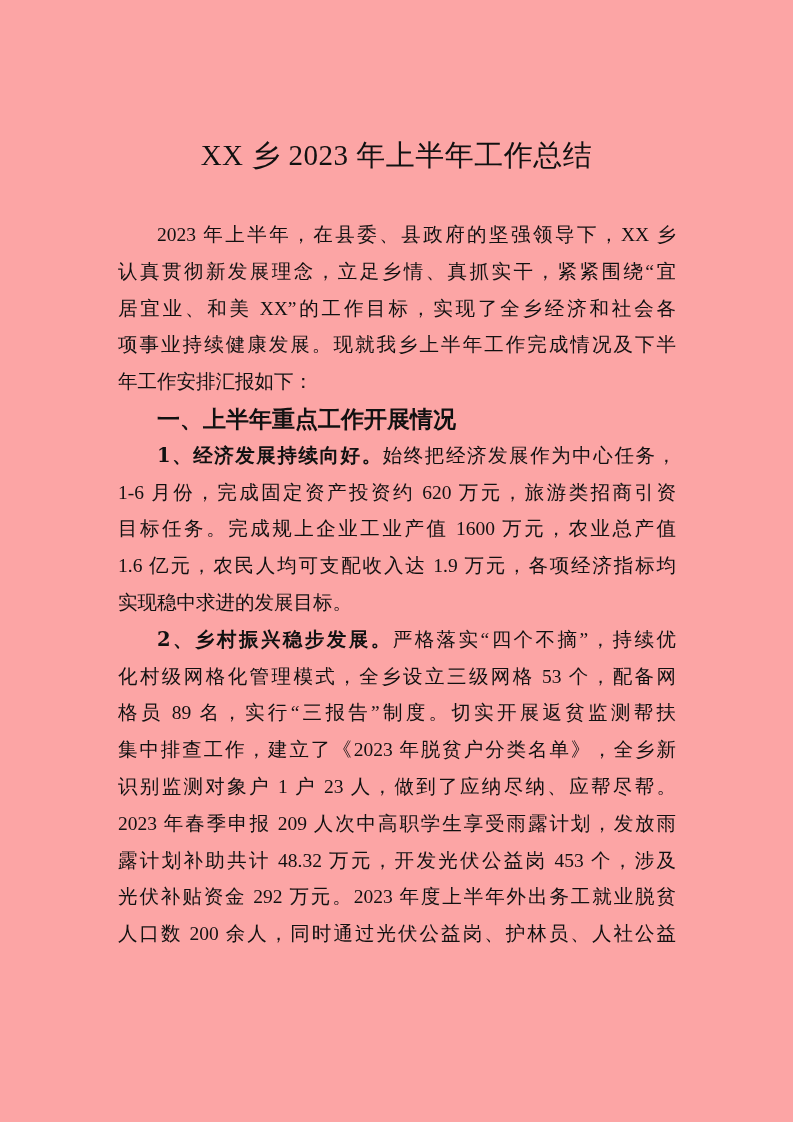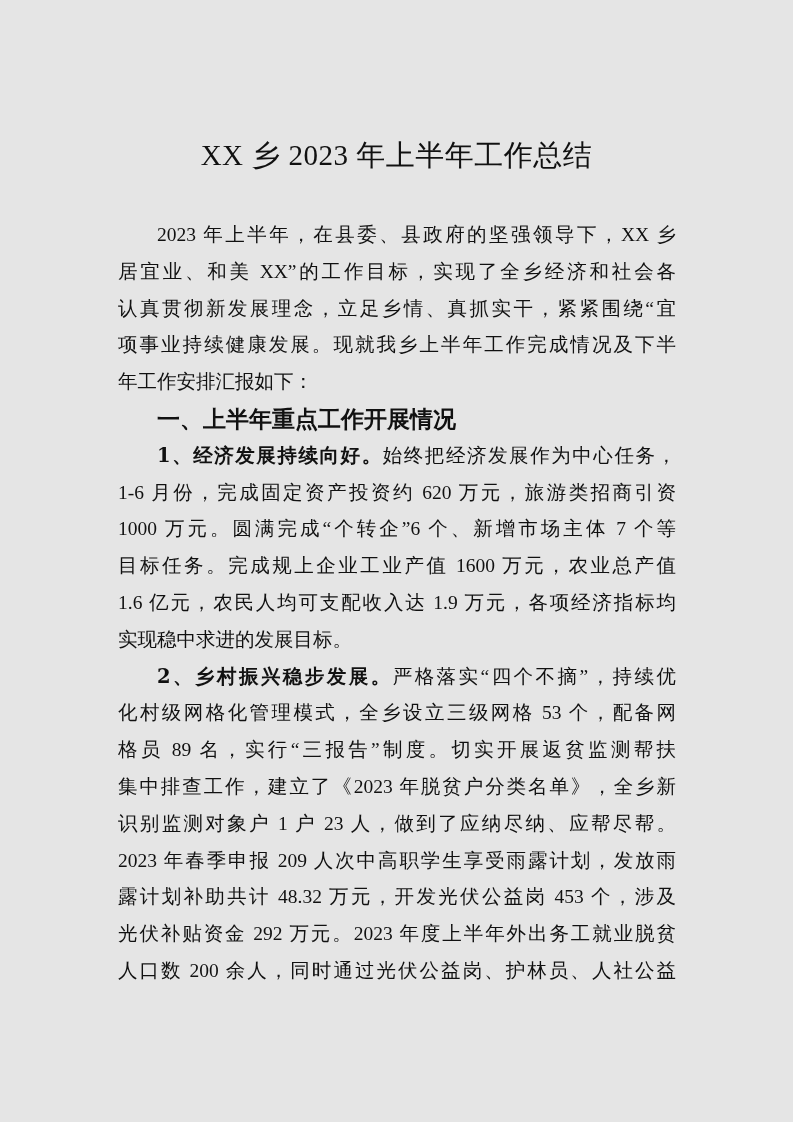--- a/index.html
+++ b/index.html
@@ -19,7 +19,7 @@
     position: absolute;
     left: 0; top: 0;
     width: 793px; height: 1122px;
-    background: #e5e5e5;
+    background: #fca5a5;
   }
   .title {
     position: absolute;

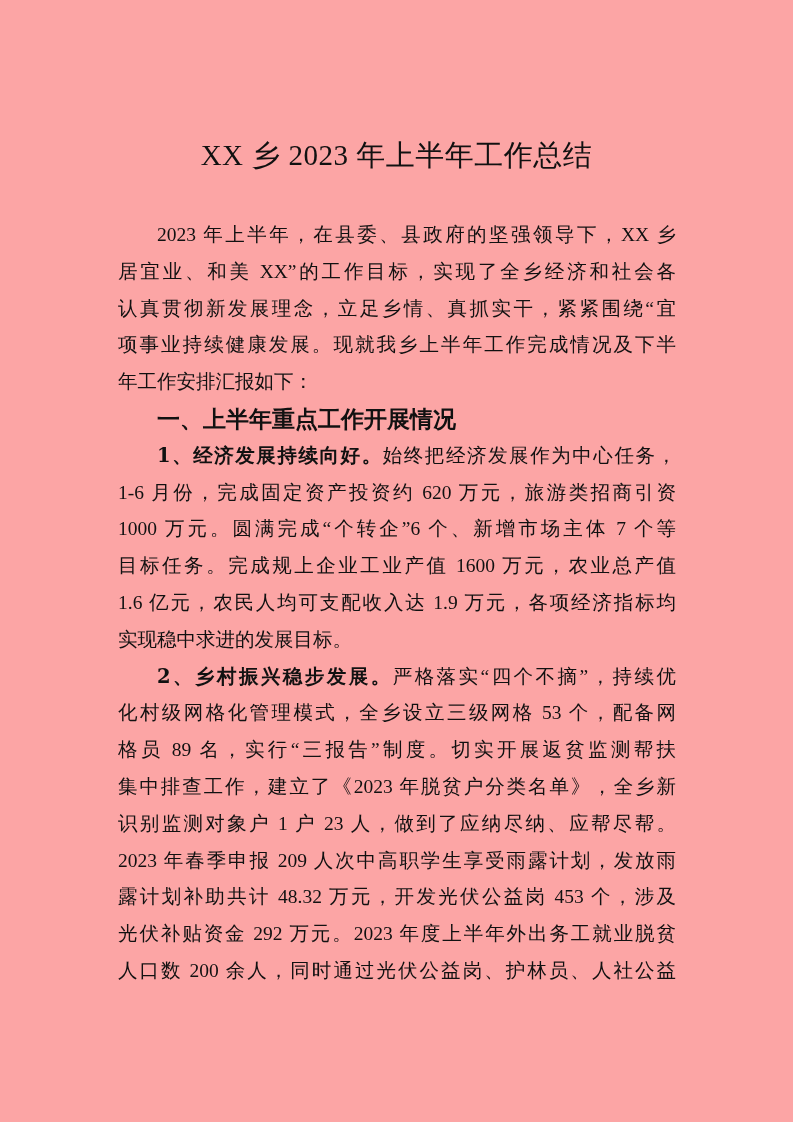--- a/index.html
+++ b/index.html
@@ -73,8 +73,8 @@
 
     <div>
       <span class="line indent">2023 年上半年，在县委、县政府的坚强领导下，XX 乡</span>
+      <span class="line">认真贯彻新发展理念，立足乡情、真抓实干，紧紧围绕“宜</span>
       <span class="line">居宜业、和美 XX”的工作目标，实现了全乡经济和社会各</span>
-      <span class="line">认真贯彻新发展理念，立足乡情、真抓实干，紧紧围绕“宜</span>
       <span class="line">项事业持续健康发展。现就我乡上半年工作完成情况及下半</span>
       <span class="line last">年工作安排汇报如下：</span>
     </div>

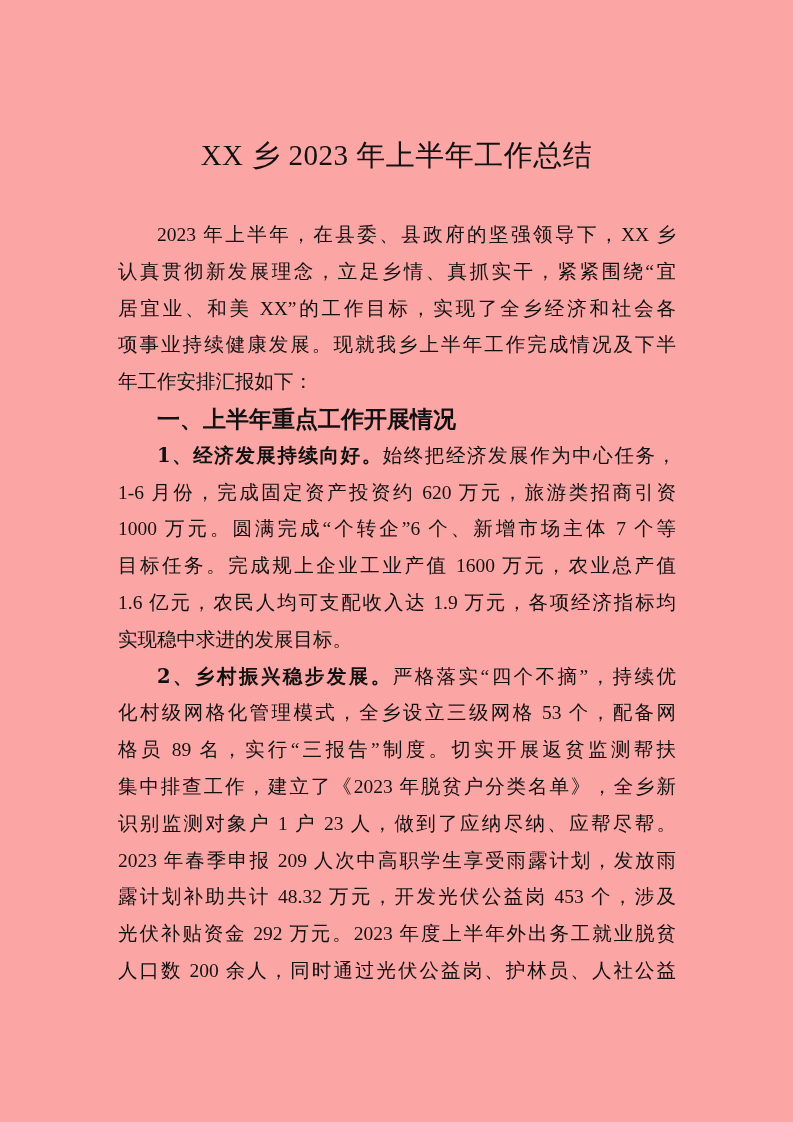--- a/index.html
+++ b/index.html
@@ -84,7 +84,6 @@
     <div>
       <span class="line indent"><span class="bold-lead">1、经济发展持续向好。</span><span>始终把经济发展作为中心任务，</span></span>
       <span class="line">1-6 月份，完成固定资产投资约 620 万元，旅游类招商引资</span>
-      <span class="line">1000 万元。圆满完成“个转企”6 个、新增市场主体 7 个等</span>
       <span class="line">目标任务。完成规上企业工业产值 1600 万元，农业总产值</span>
       <span class="line">1.6 亿元，农民人均可支配收入达 1.9 万元，各项经济指标均</span>
       <span class="line last">实现稳中求进的发展目标。</span>

